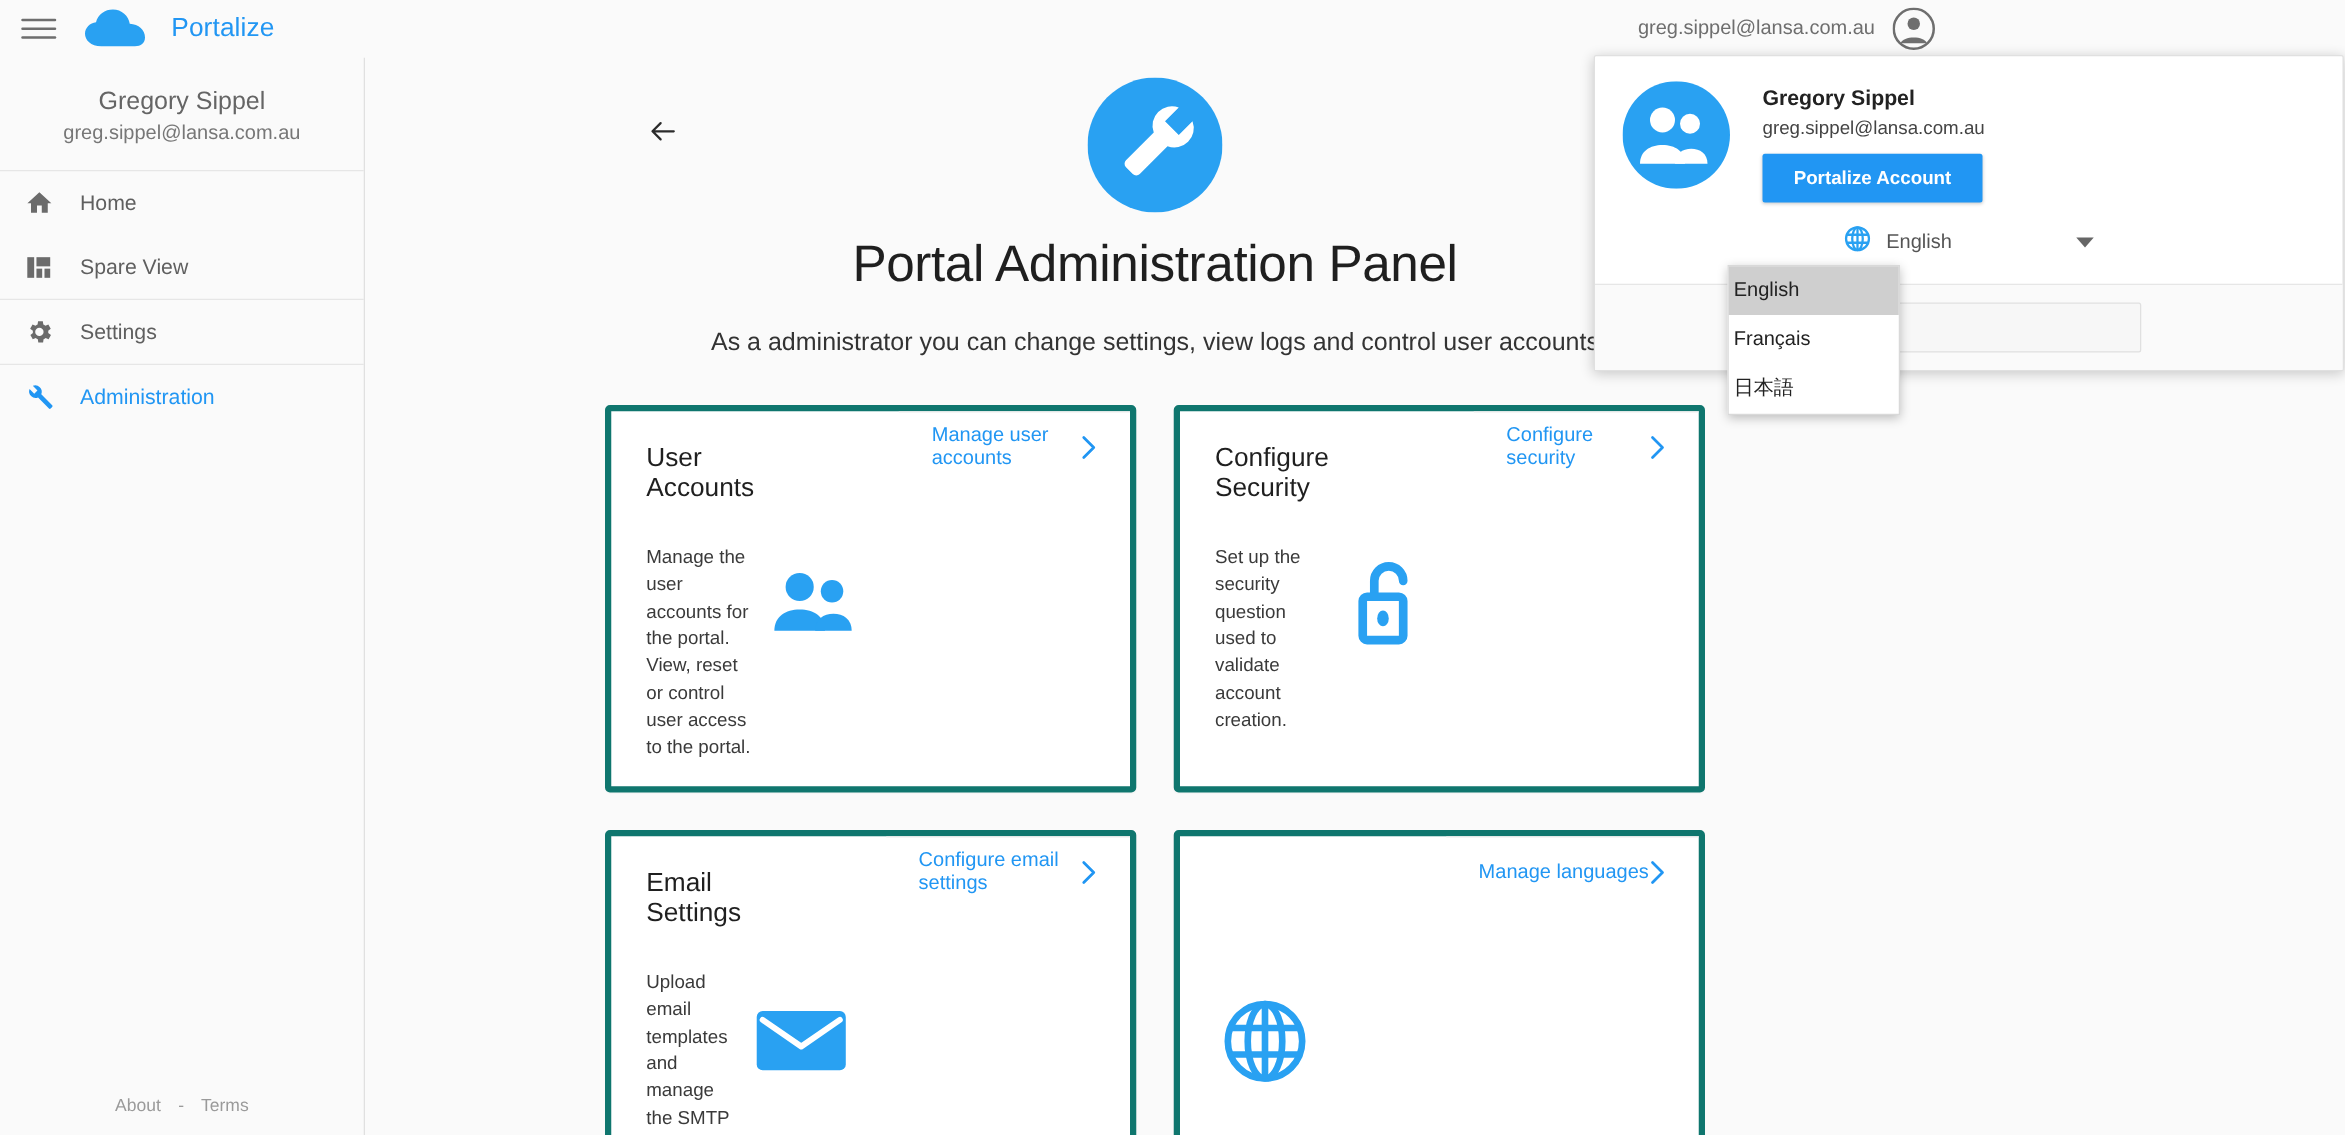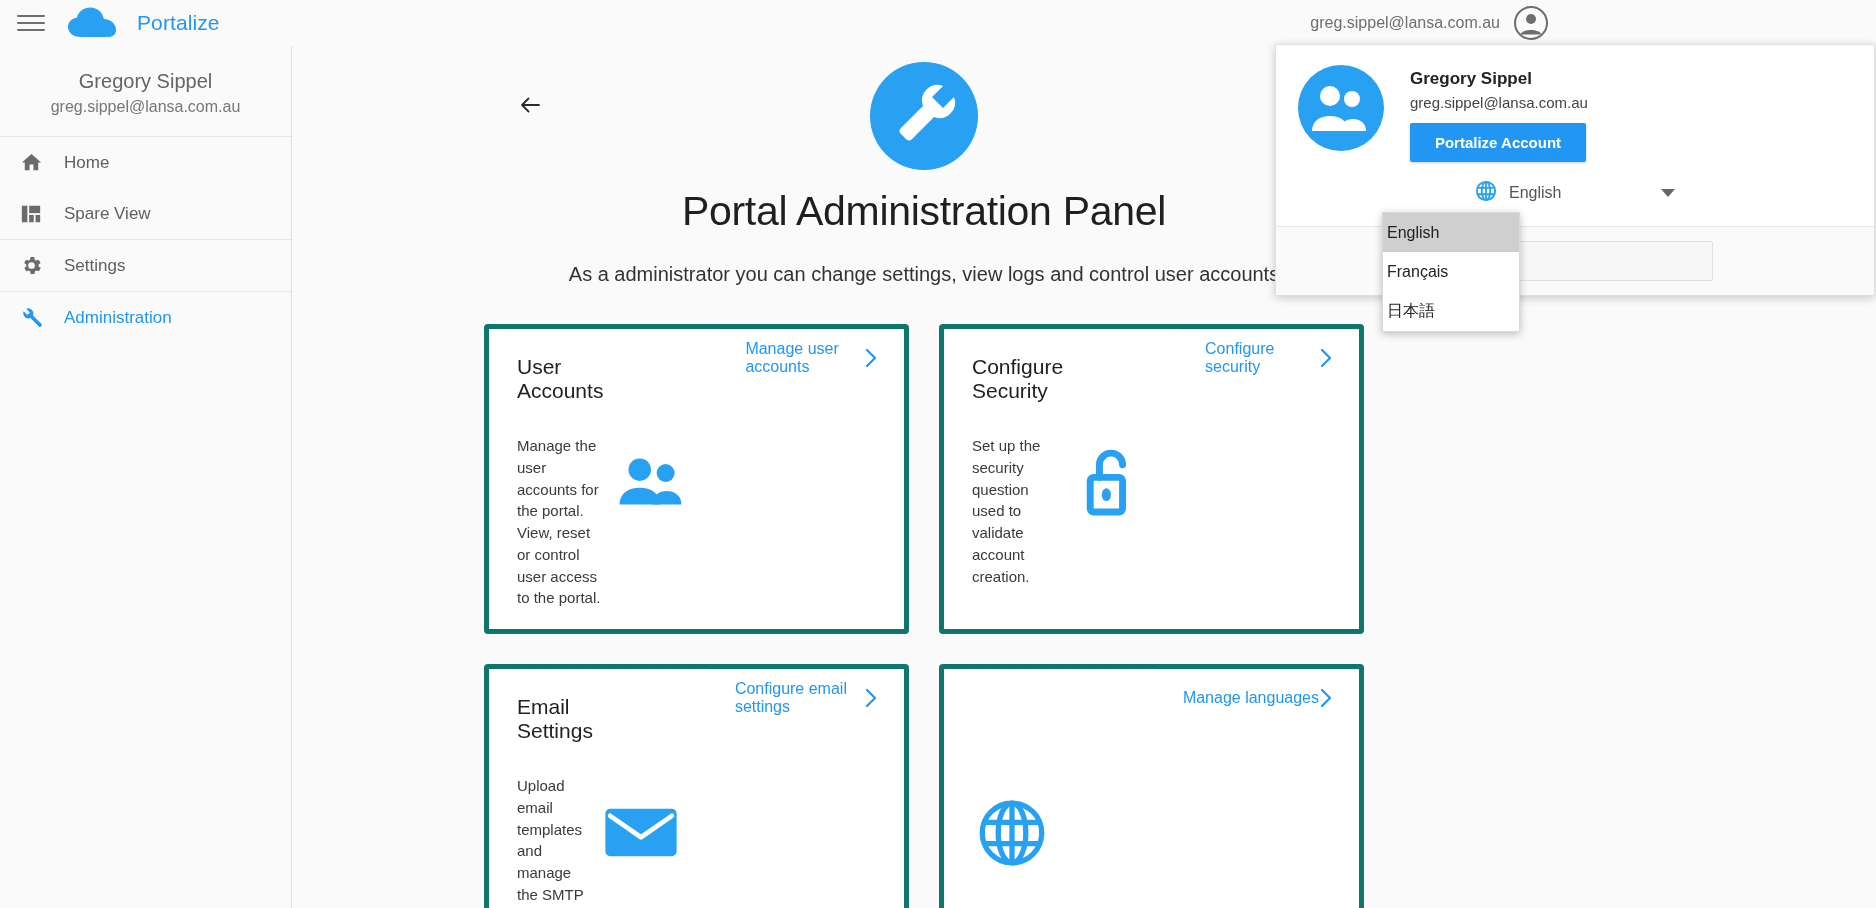--- a/index.html
+++ b/index.html
@@ -233,6 +233,11 @@
 
     </div>
 
+    <div class="footer-links">
+      <a>About</a>
+      <span class="footer-sep">-</span>
+      <a>Terms</a>
+    </div>
   </div>
 
   <div class="main">

